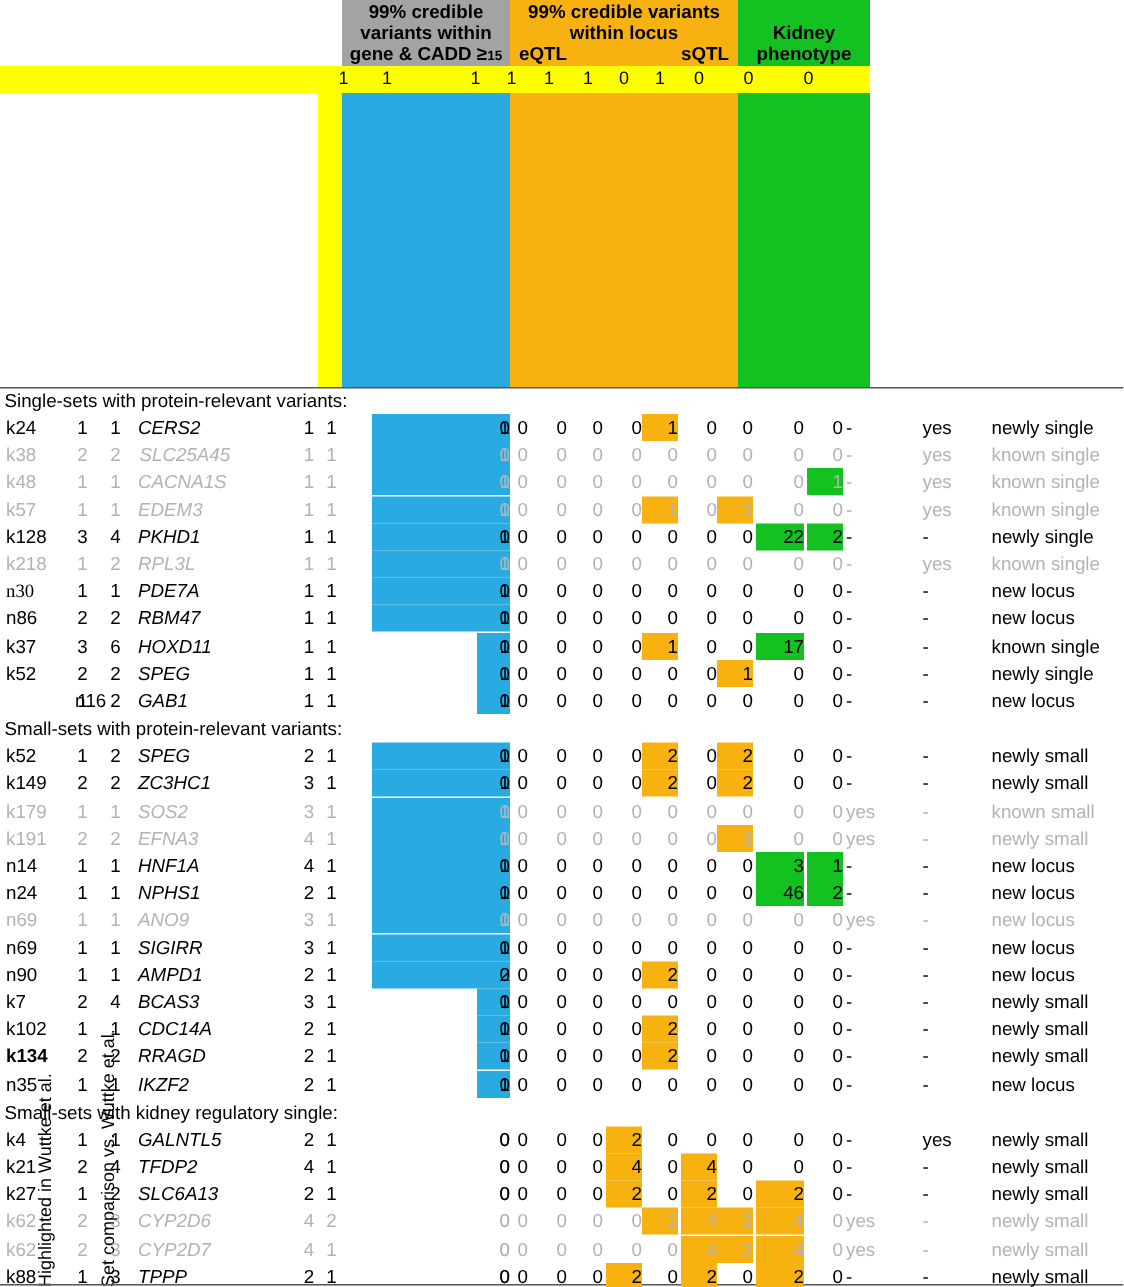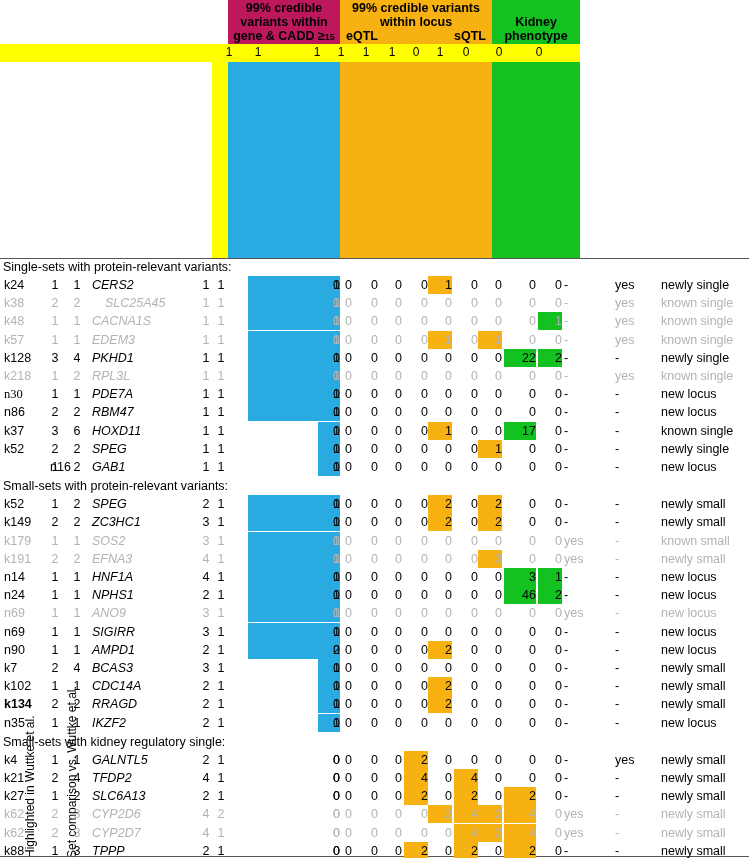--- a/index.html
+++ b/index.html
@@ -10,7 +10,7 @@
   
   .grpband{position:absolute;top:0;height:44px;display:flex;align-items:center;justify-content:center;
            text-align:center;font-weight:bold;font-size:12.5px;line-height:14px;}
-  .grp-blue{background:#be185d;}
+  .grp-blue{background:#a3a3a3;}
   .grp-orange{background:#F7B211;}
   .grp-green{background:#13C221;}
 

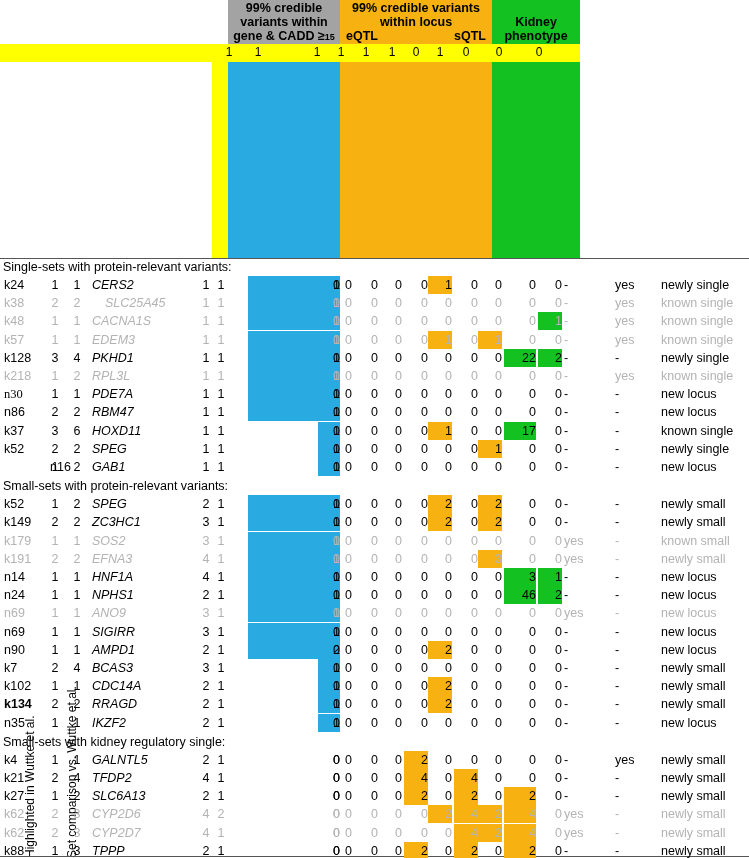--- a/index.html
+++ b/index.html
@@ -154,7 +154,7 @@
         <div class="cell c-left dim" style="left: 3px; width: 40px; padding-left: 1px;">k38</div>
         <div class="cell c-center dim" style="left: 46px; width: 18px;">2</div>
         <div class="cell c-center dim" style="left: 68px; width: 18px;">2</div>
-        <div class="cell c-left gene dim" style="left: 104px; width: 110px; padding-left: 1px;">SLC25A45</div>
+        <div class="cell c-left gene dim" style="left: 92px; width: 110px; padding-left: 1px;">SLC25A45</div>
         <div class="cell c-center dim" style="left: 198px; width: 16px;">1</div>
         <div class="cell c-center dim" style="left: 214px; width: 14px;">1</div>
         <div class="cell c-right dim" style="left: 228px; width: 112px; padding-right: 2px;">1</div>

